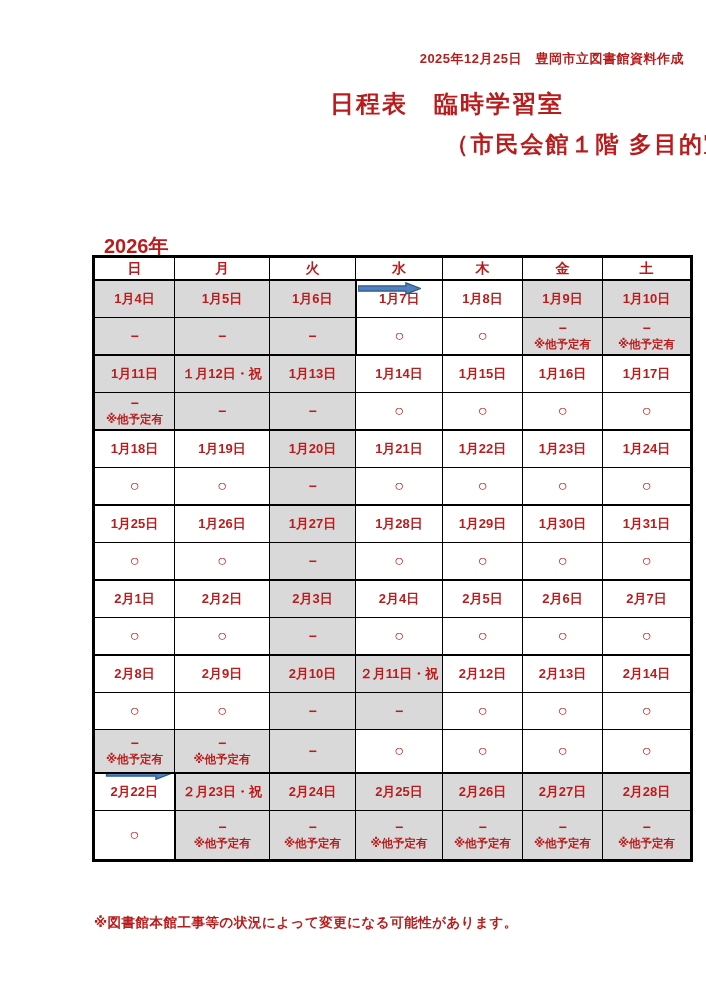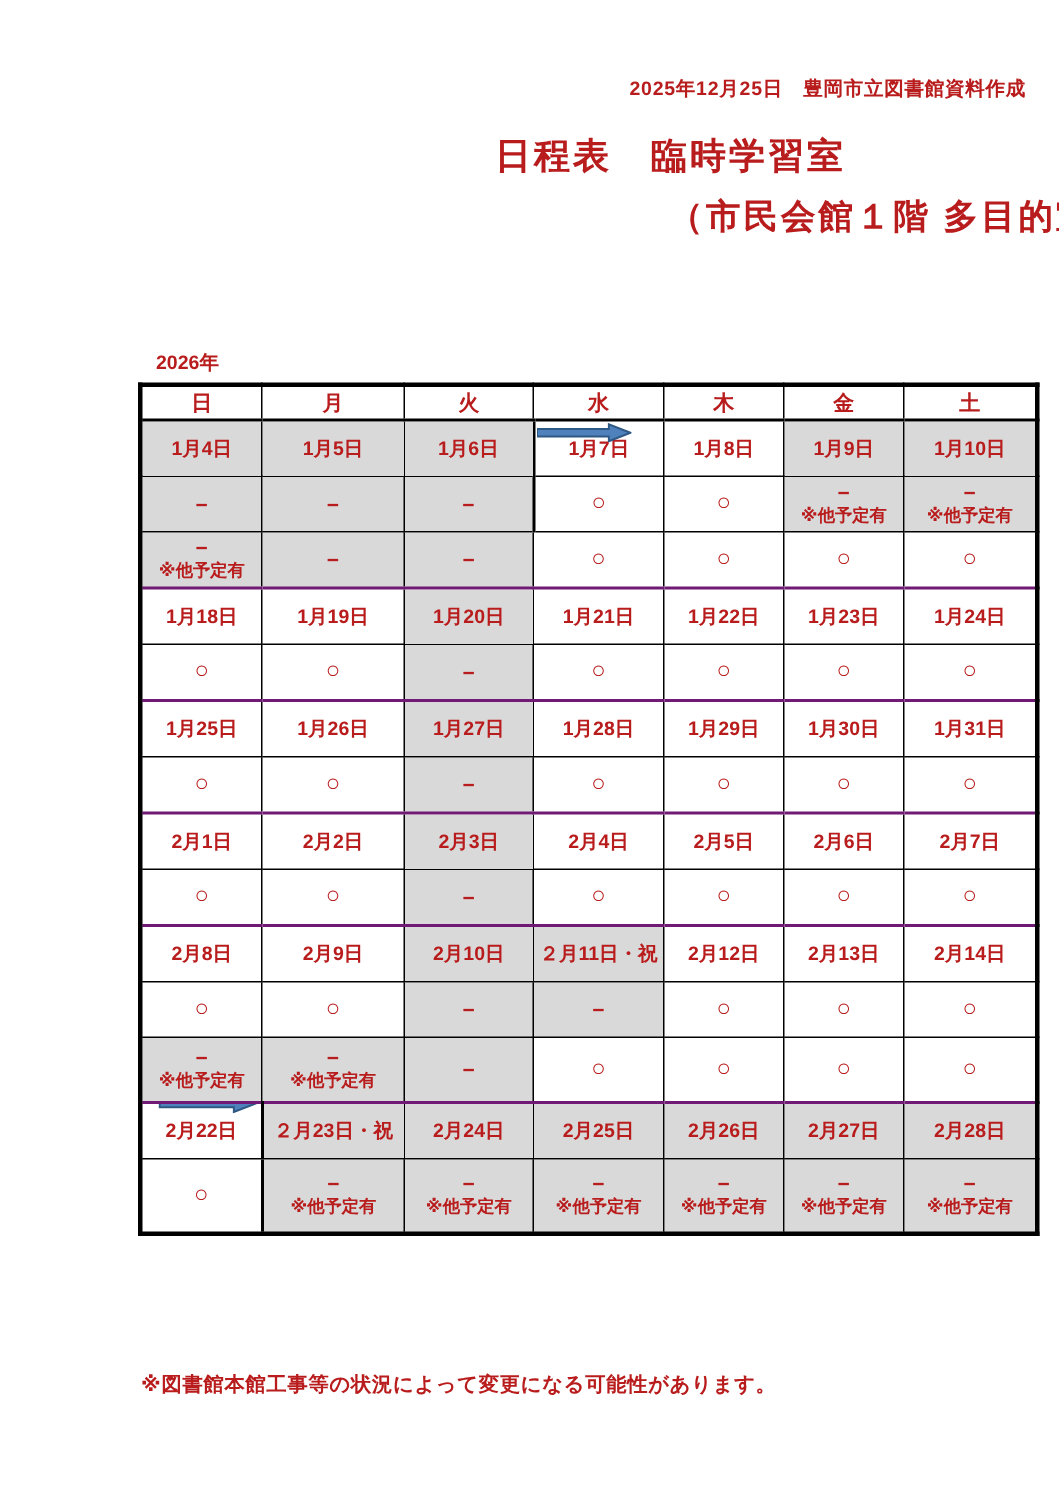--- a/index.html
+++ b/index.html
@@ -30,7 +30,7 @@
     font-size:13.5px; font-weight:bold;
   }
   .year {
-    position:absolute; top:233px; left:56px; font-size:13px; font-weight:600;
+    position:absolute; top:233px; left:56px; font-size:20px; font-weight:600;
   }
   table.cal {
     position:absolute; top:255px; left:44px; width:598px;

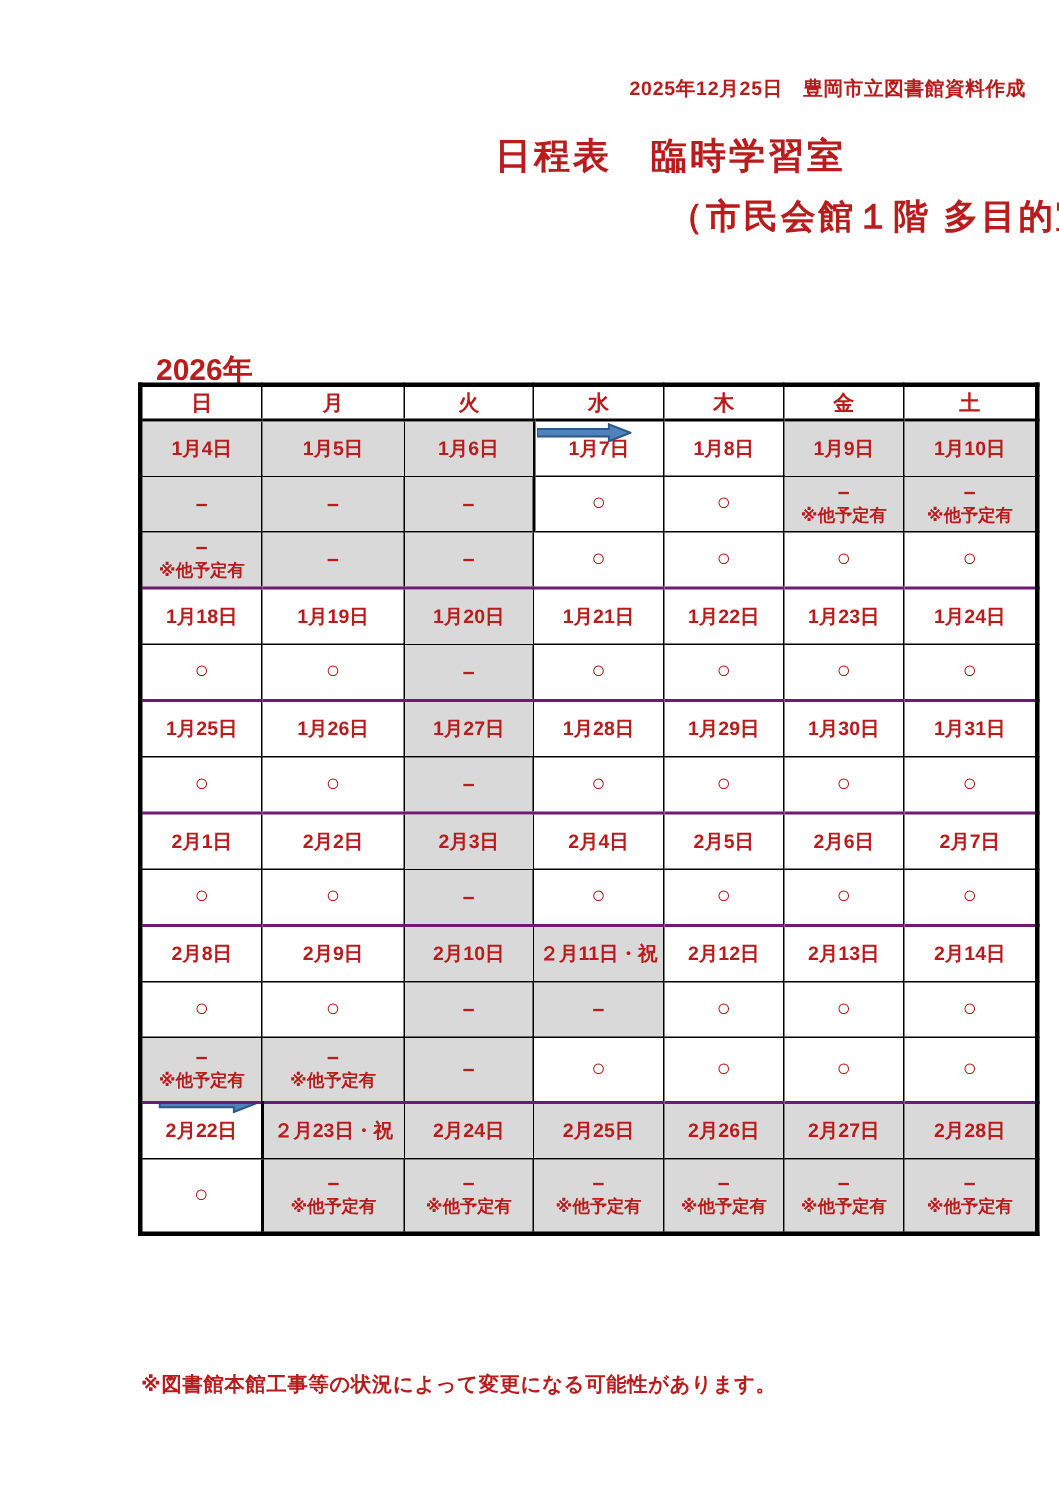--- a/index.html
+++ b/index.html
@@ -46,7 +46,7 @@
     background:#fff;
   }
   tr.date-row td { height:36px; font-size:13px; font-weight:bold; position:relative; }
-  tr.date-row td { border-top:2px solid #701a75; }
+  tr.date-row td { border-top:2px solid #000000; }
   tr.status-row td { height:36px; }
   tr.status-row.h42 td { height:42px; }
   tr.status-row.h48 td { height:48px; }

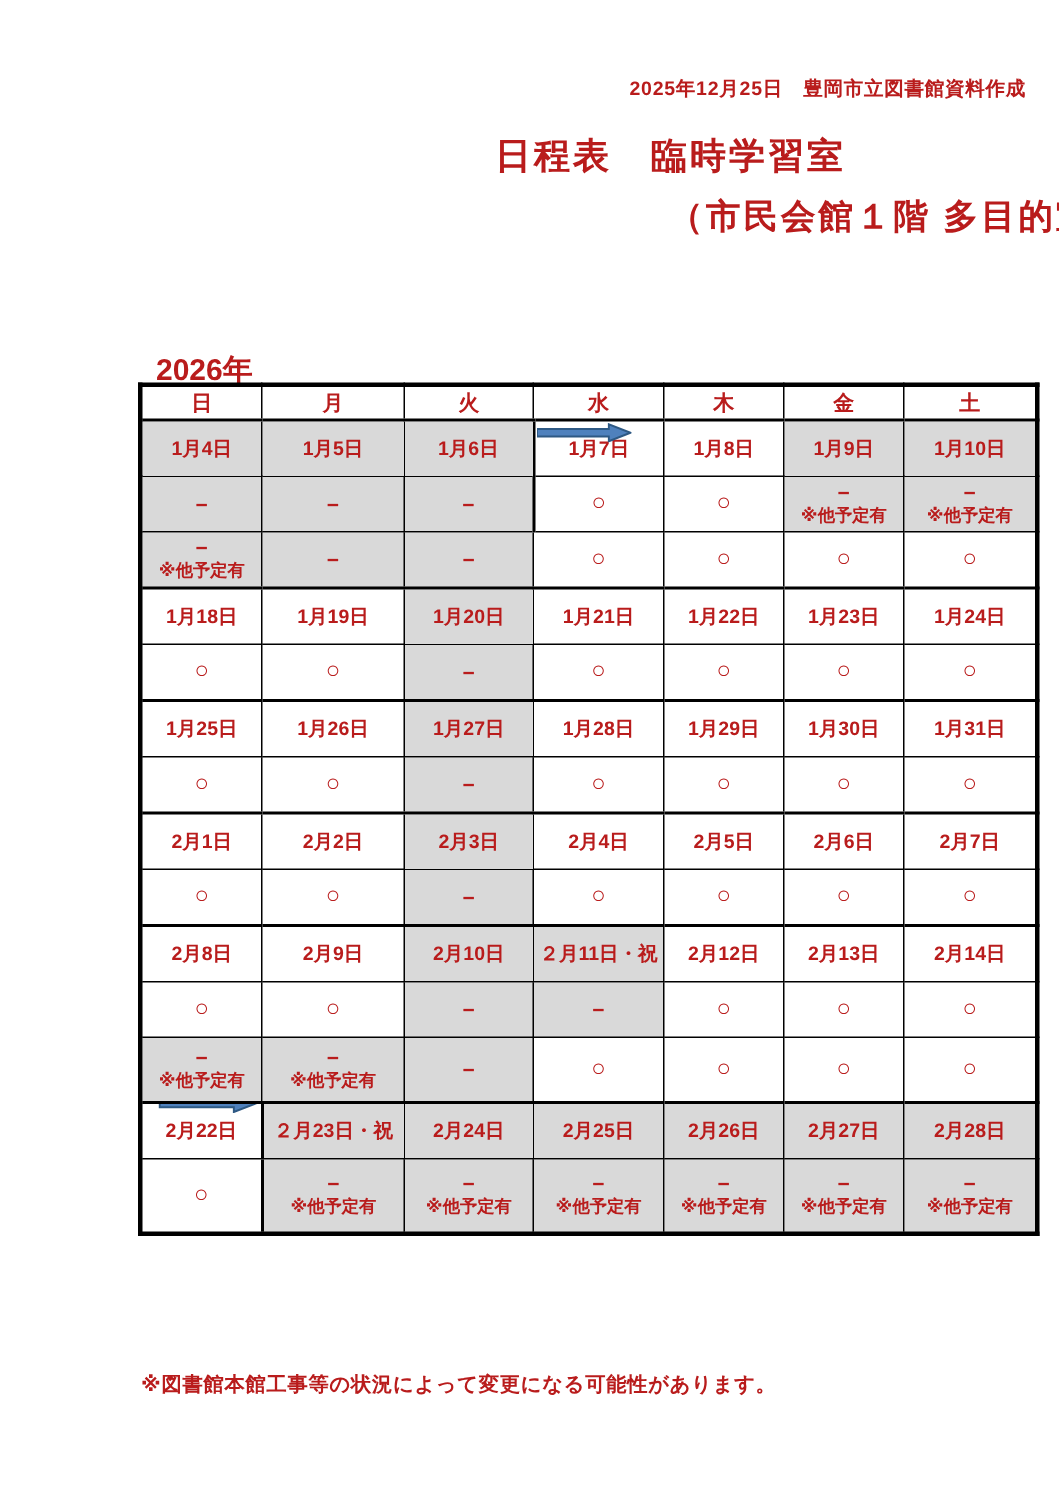--- a/index.html
+++ b/index.html
@@ -148,6 +148,15 @@
             </div>
           </td>
         </tr>
+        <tr class="date-row">
+          <td class="gray"><span>1月11日</span></td>
+          <td class="gray"><span>１月12日・祝</span></td>
+          <td class="gray"><span>1月13日</span></td>
+          <td><span>1月14日</span></td>
+          <td><span>1月15日</span></td>
+          <td><span>1月16日</span></td>
+          <td><span>1月17日</span></td>
+        </tr>
         <tr class="status-row">
           <td class="gray">
             <div class="cell-inner">

